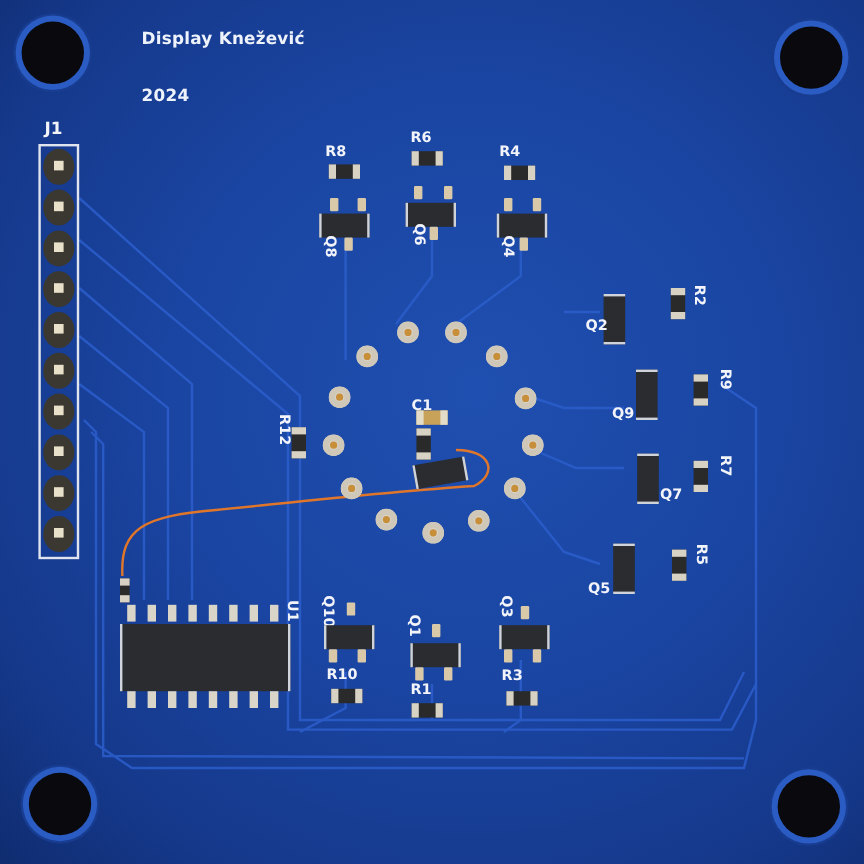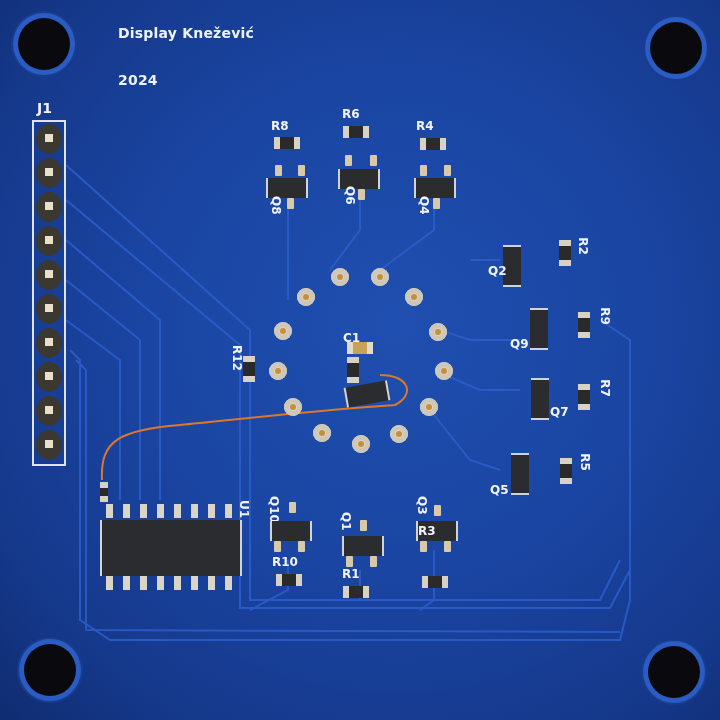--- a/index.html
+++ b/index.html
@@ -162,7 +162,7 @@
   <div class="sot" style="left:416px;top:521px;"></div>
   <div class="pad" style="left:420px;top:541px;"></div>
     <div class="pad" style="left:444px;top:541px;"></div>
-  <div class="ref" style="left:418px;top:525px;">R3</div>
+  <div class="ref" style="left:418px;top:557px;">R3</div>
   <div class="res" style="left:422px;top:576px;"></div>
 
   <div class="ref rot" style="left:250px;top:500px;">U1</div>

